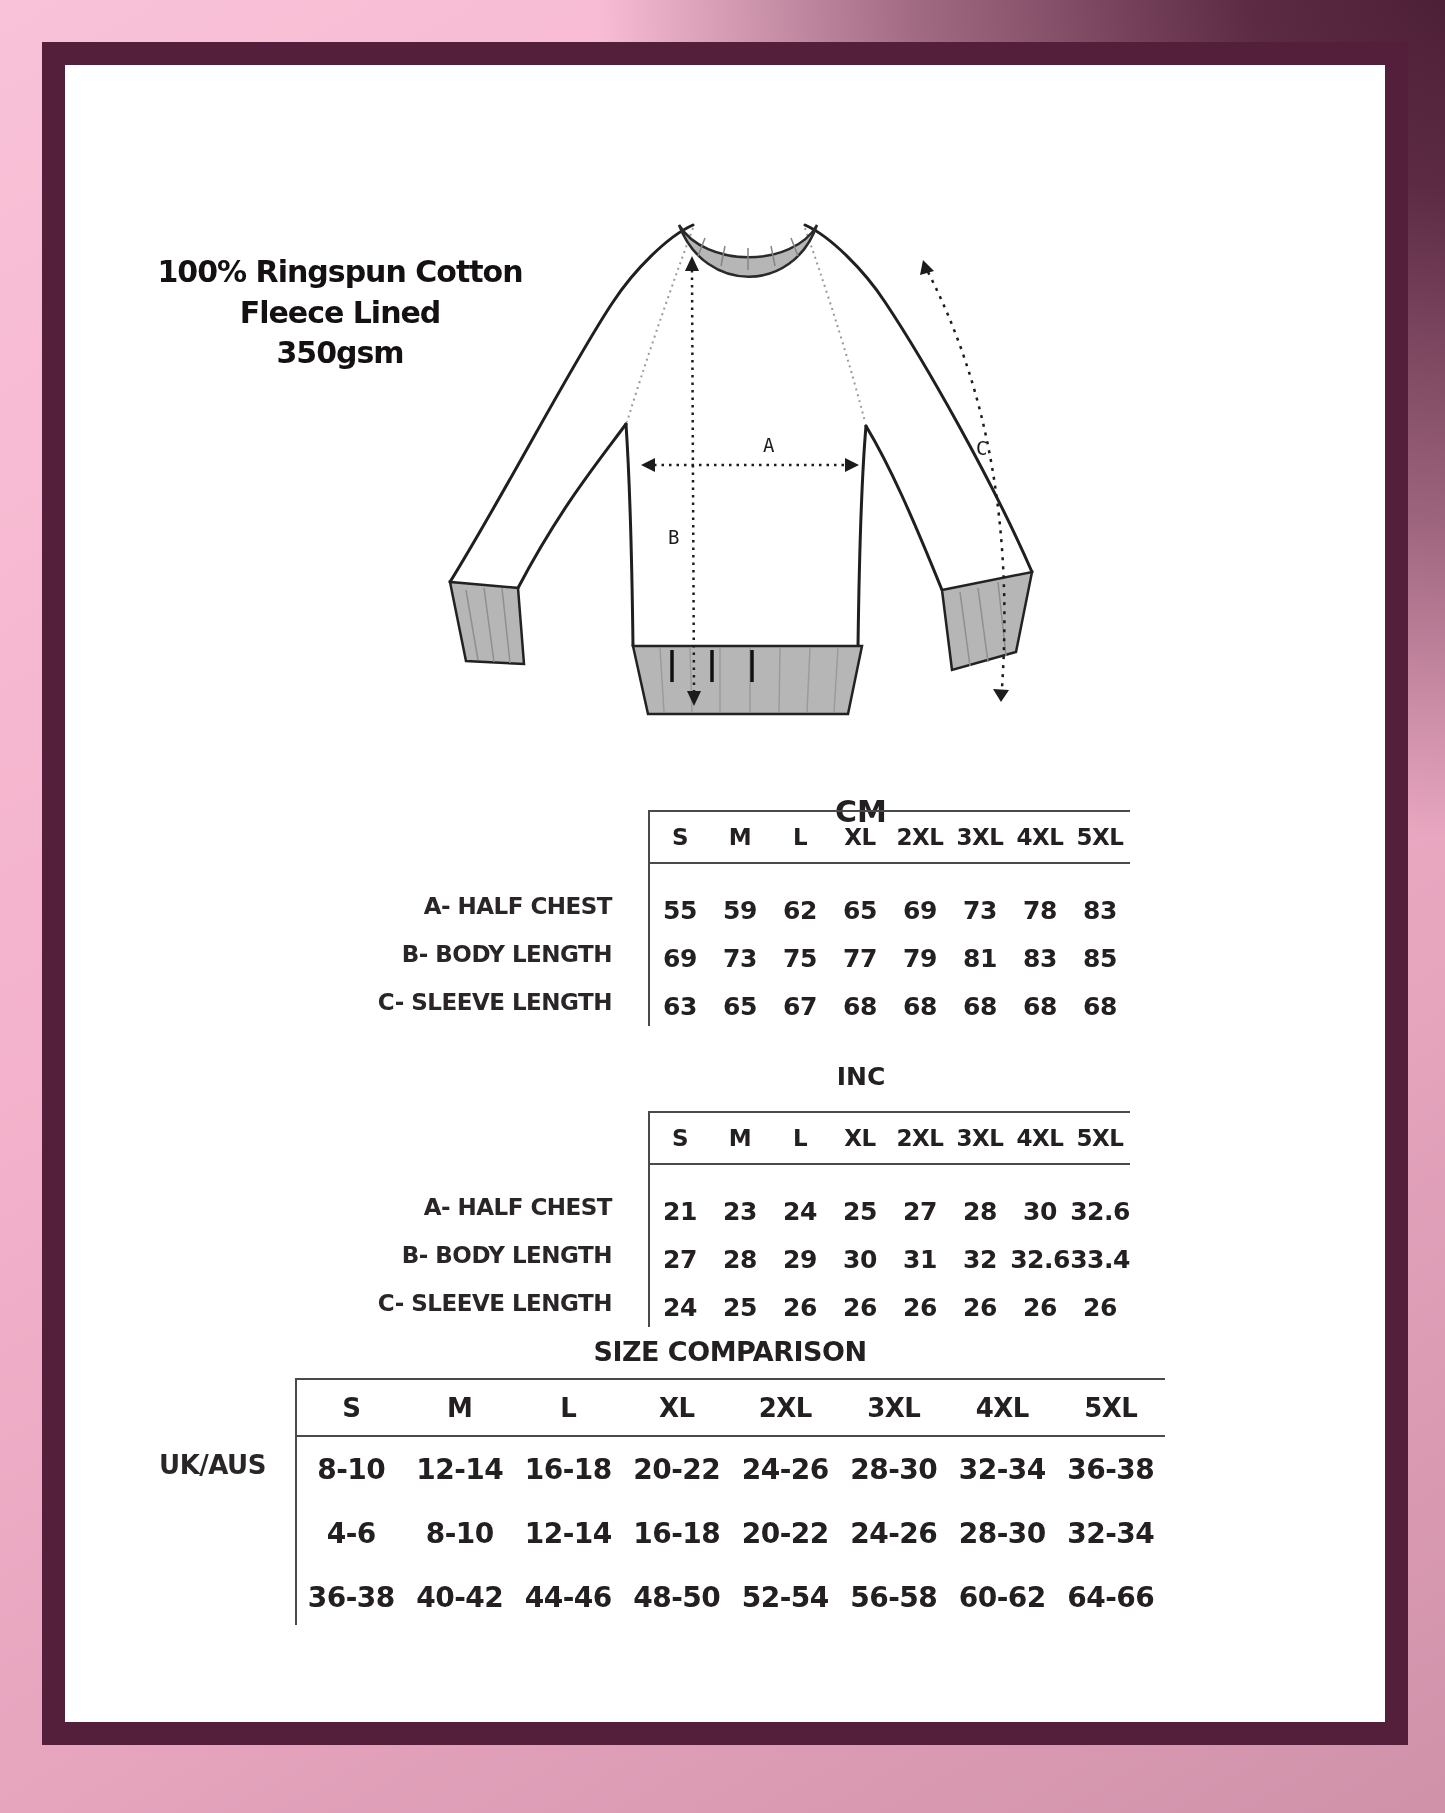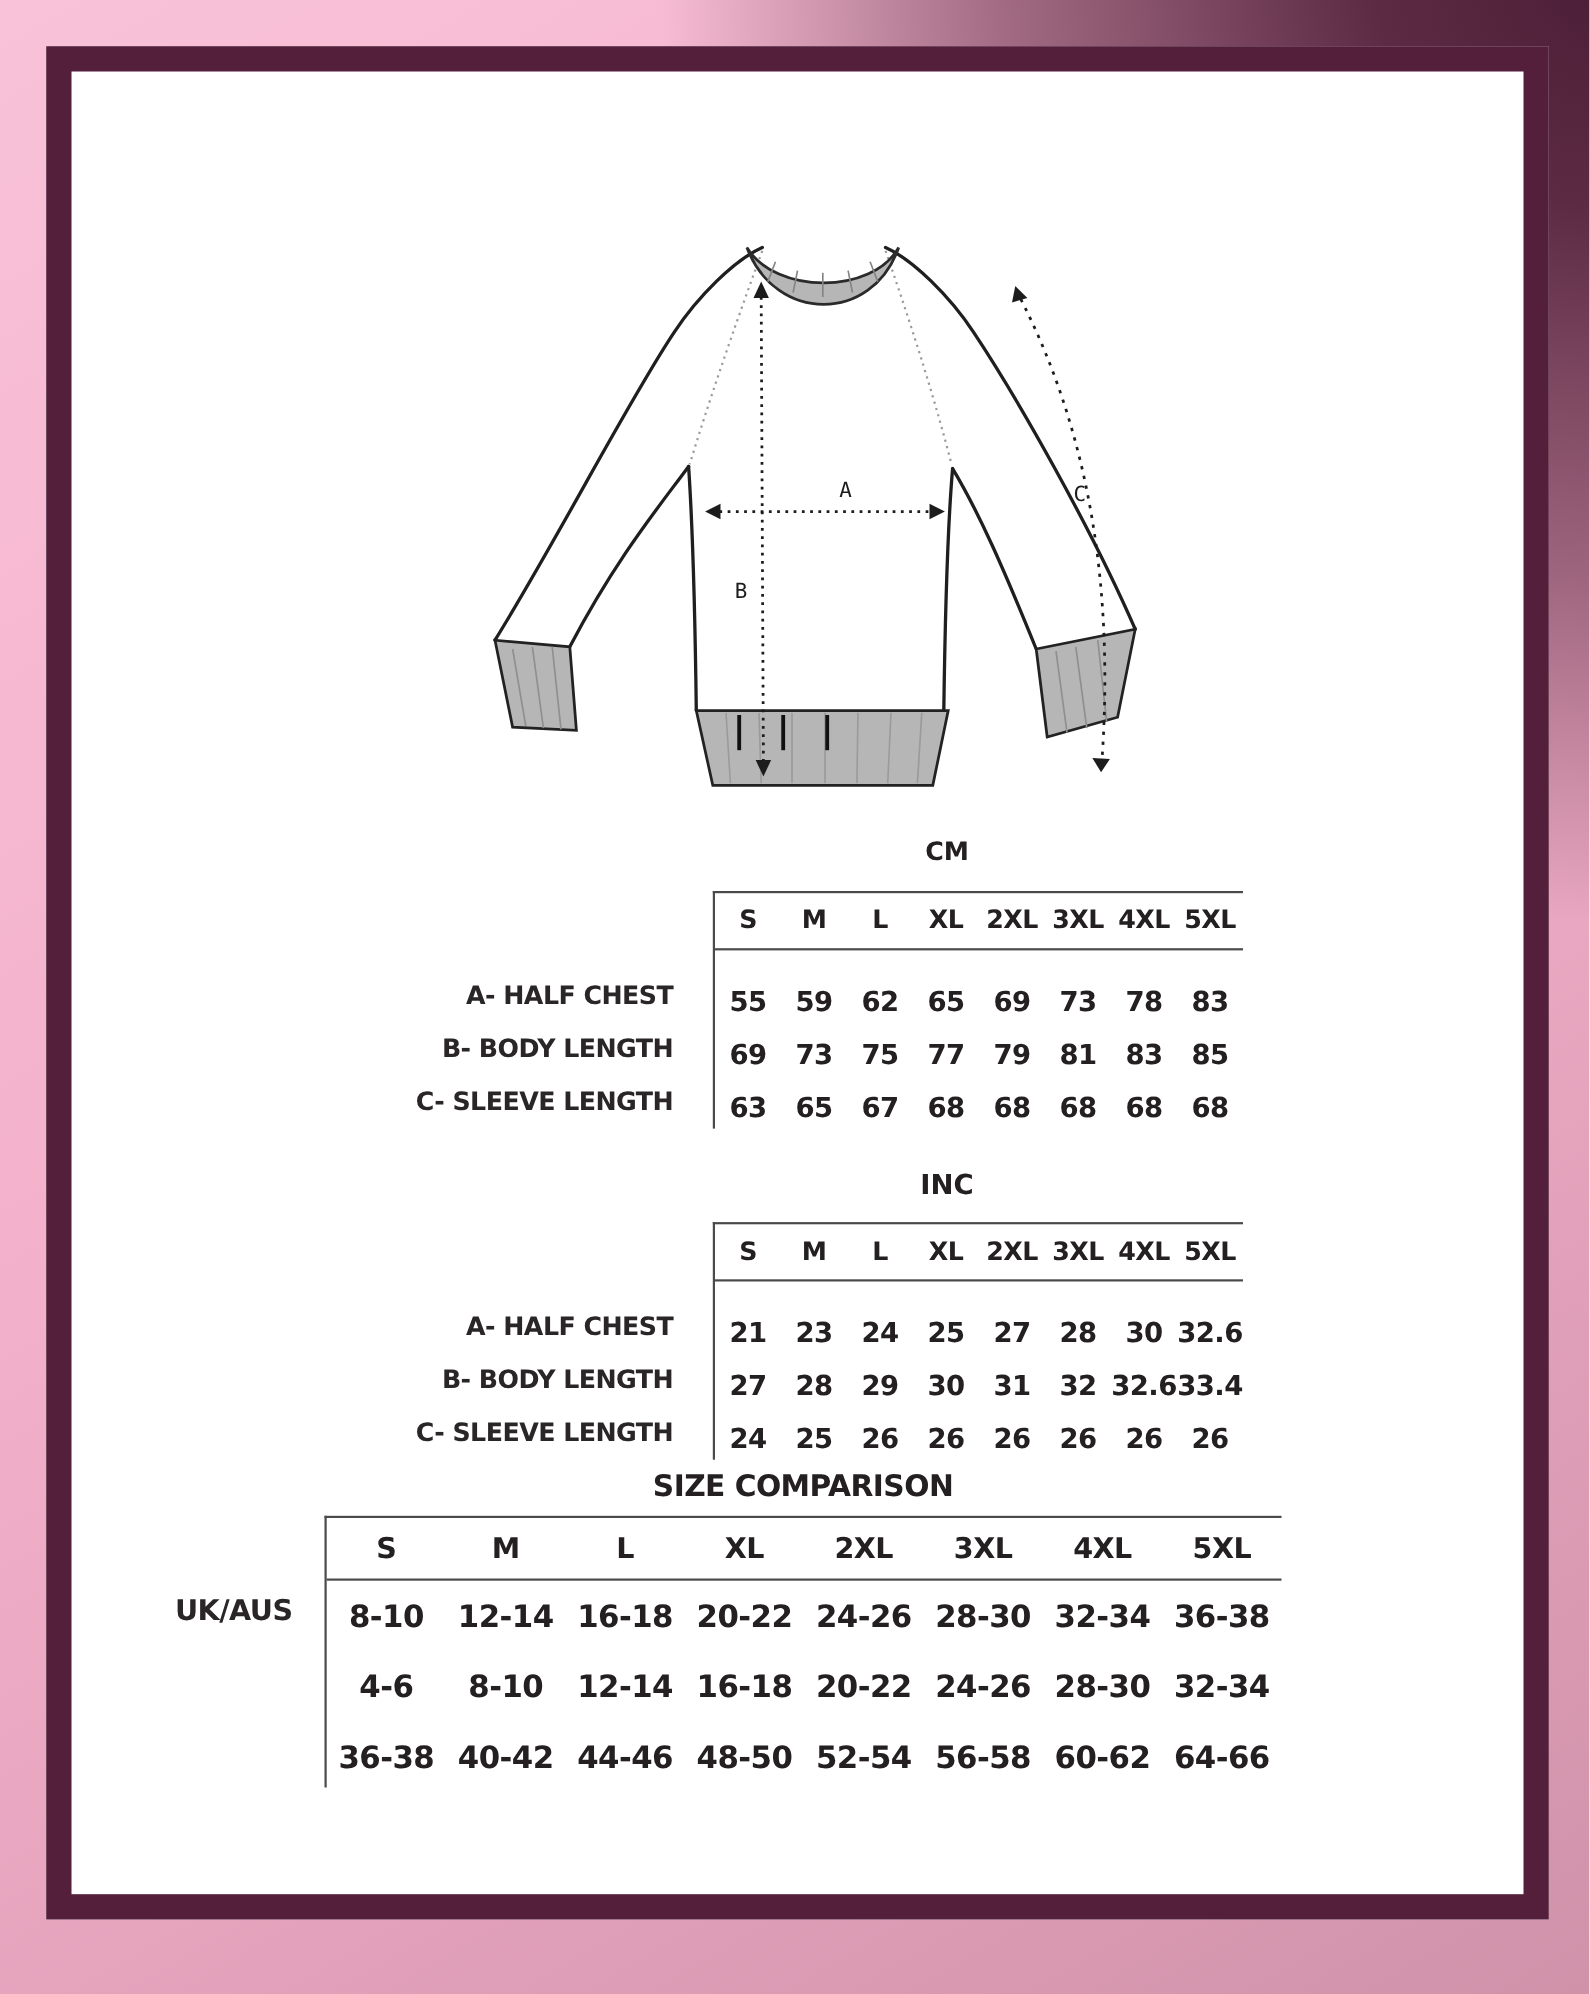--- a/index.html
+++ b/index.html
@@ -56,6 +56,11 @@
 <div class="canvas">
   <div class="frame"></div>
 
+  <div class="fabric-info">
+    <div>100% Ringspun Cotton</div>
+    <div>Fleece Lined</div>
+    <div>350gsm</div>
+  </div>
 
   <svg class="diagram" width="620" height="565" viewBox="0 0 620 565">
     <g fill="none" stroke="#1f1f1f" stroke-width="3" stroke-linecap="round" stroke-linejoin="round">

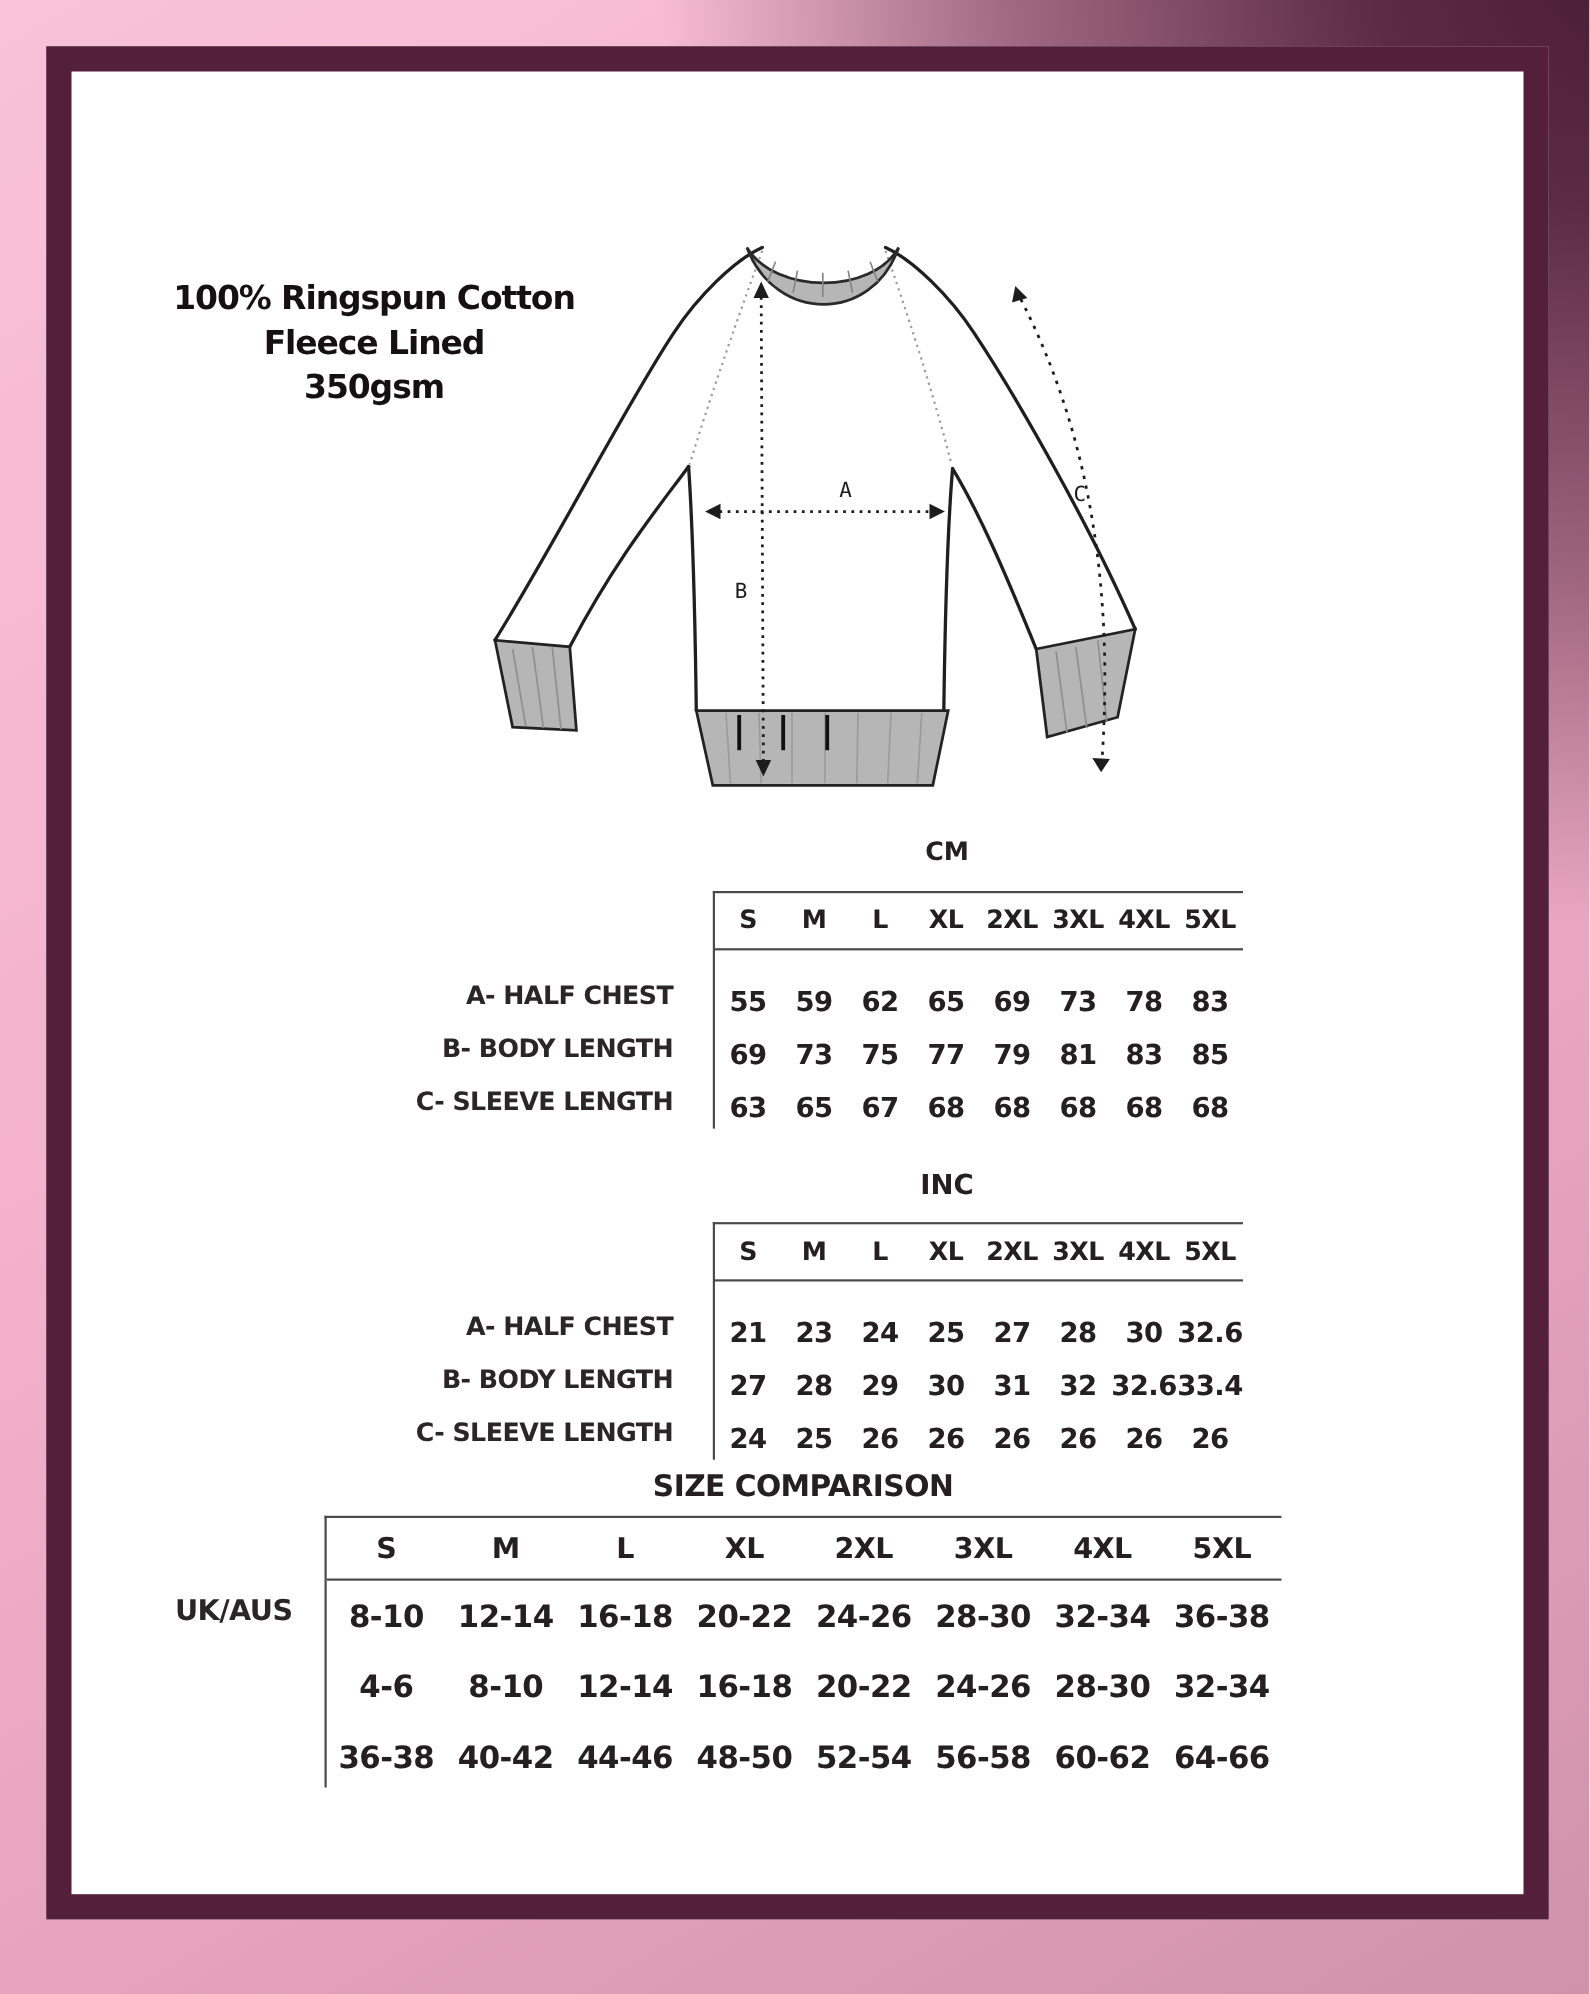--- a/index.html
+++ b/index.html
@@ -43,7 +43,7 @@
   .cmp .vrow.hdr{height:55px;border-bottom:2.5px solid #4a4a4a;font-size:26px;}
   .cmp .vrow.datarow{height:64px;font-size:28px;}
   
-  .cm-title{left:620px;top:762px;width:482px;font-size:23px;}
+  .cm-title{left:620px;top:794px;width:482px;font-size:30px;}
   .inc-title{left:620px;top:1062px;width:482px;font-size:25px;}
   .cmp-title{left:295px;top:1336px;width:870px;font-size:27px;letter-spacing:-0.5px;}
   

